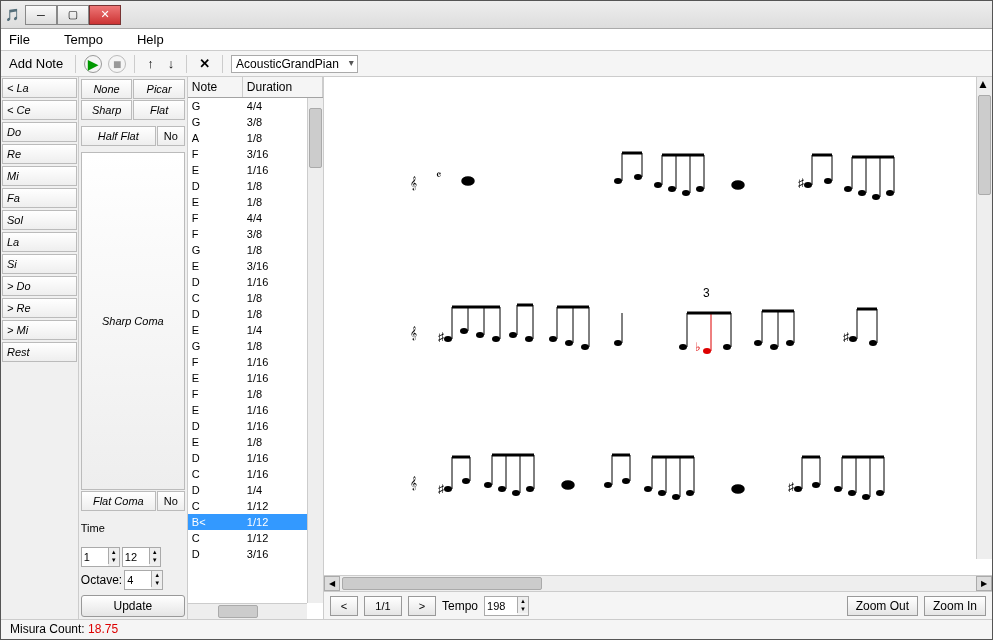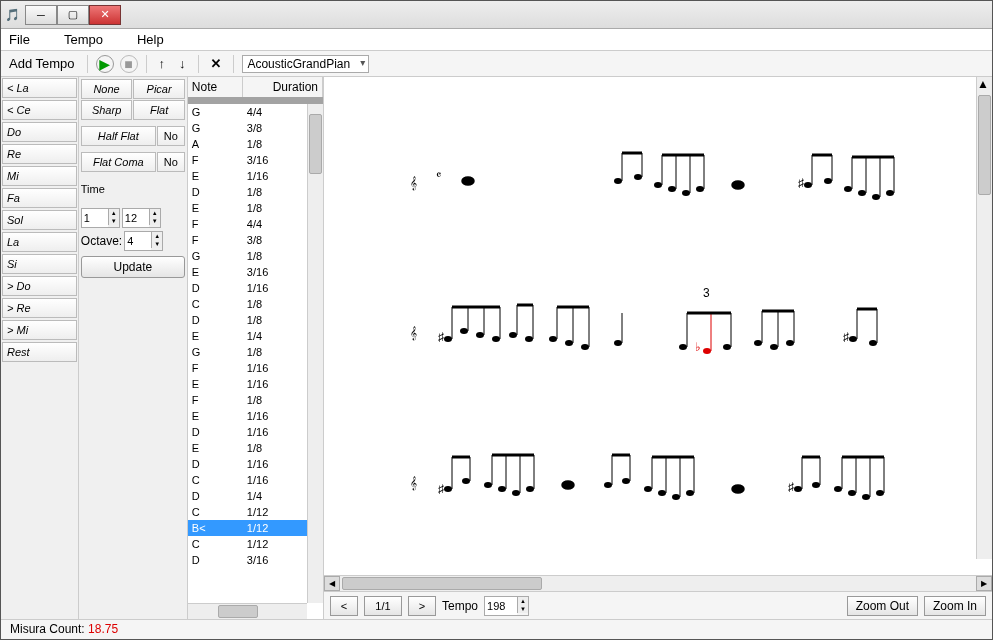--- a/index.html
+++ b/index.html
@@ -86,7 +86,7 @@
   </div>
 
   <div class="toolbar">
-    <button class="tbtn">Add Tempo</button>
+    <button class="tbtn">Add Note</button>
     <div class="sep"></div>
     <button class="tbtn play">▶</button>
     <button class="tbtn stop">■</button>

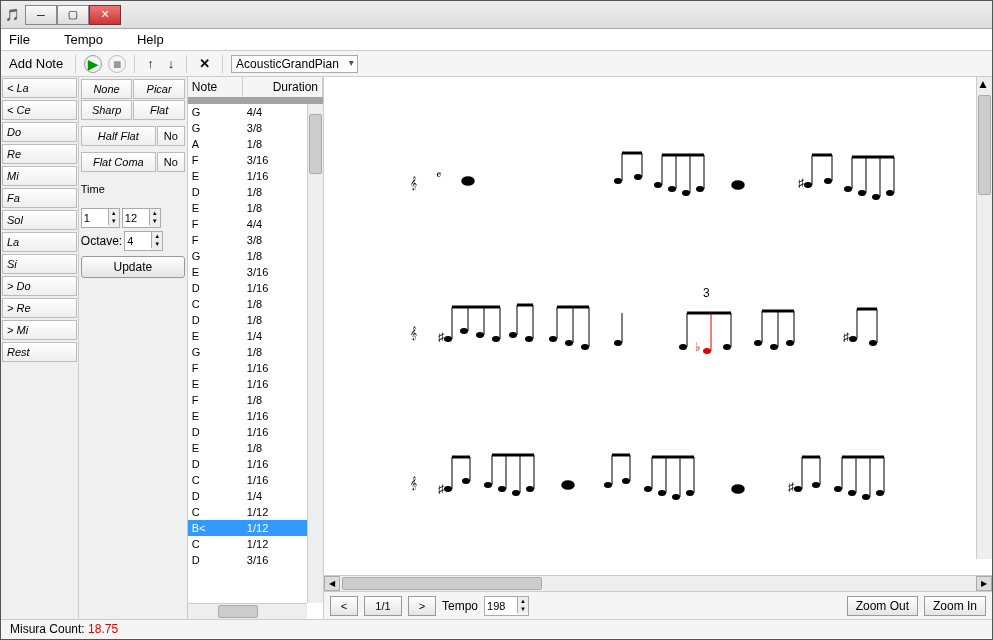--- a/index.html
+++ b/index.html
@@ -37,7 +37,7 @@
 .spin .spbtns span{ font-size:6px; line-height:8px; padding:0 2px; border-left:1px solid #aaa; cursor:pointer; background:#eee;}
 .updbtn { height:22px; border:1px solid #999; background:linear-gradient(#fff,#e5e5e5); cursor:pointer; border-radius:3px; margin-top:4px;}
 .tablecol { width:140px; border-right:1px solid #ccc; display:flex; flex-direction:column; position:relative;}
-.thead { display:flex; background:#f5f5f5; border-bottom:7px solid #a3a3a3;}
+.thead { display:flex; background:#f5f5f5; border-bottom:1px solid #a3a3a3;}
 .thead div { padding:3px 4px; border-right:1px solid #ccc; font-size:12px;}
 .thead div:first-child { width:55px;}
 .thead div:last-child { flex:1;text-align:right;}

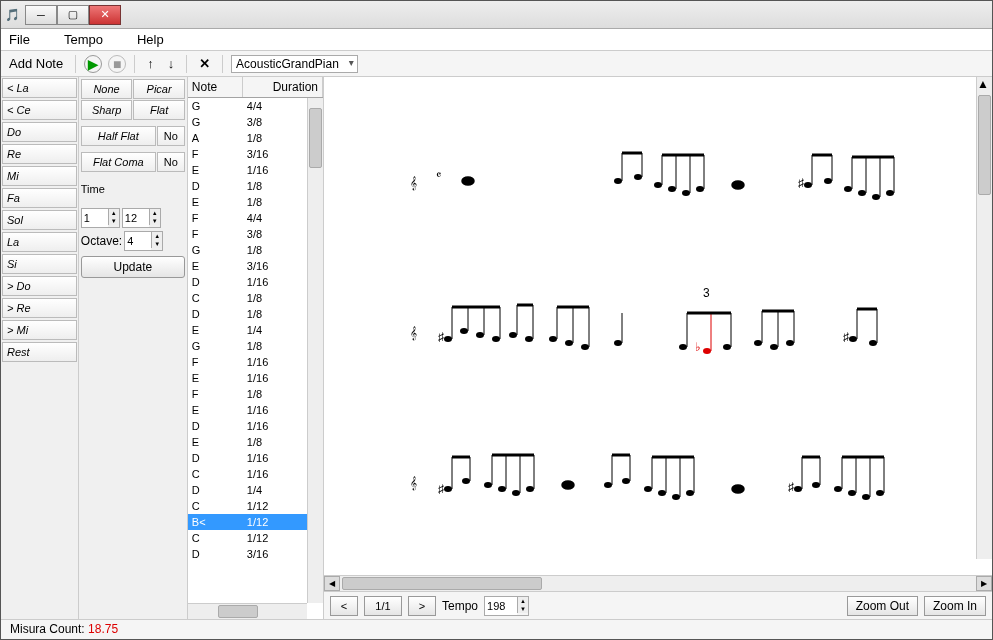--- a/index.html
+++ b/index.html
@@ -40,7 +40,7 @@
 .thead { display:flex; background:#f5f5f5; border-bottom:1px solid #a3a3a3;}
 .thead div { padding:3px 4px; border-right:1px solid #ccc; font-size:12px;}
 .thead div:first-child { width:55px;}
-.thead div:last-child { flex:1;text-align:right;}
+.thead div:last-child { flex:1;}
 .tbody { flex:1; overflow:hidden; background:#fff; position:relative;}
 .trow { display:flex; height:16px; align-items:center; }
 .trow div { padding:0 4px; font-size:11px; }

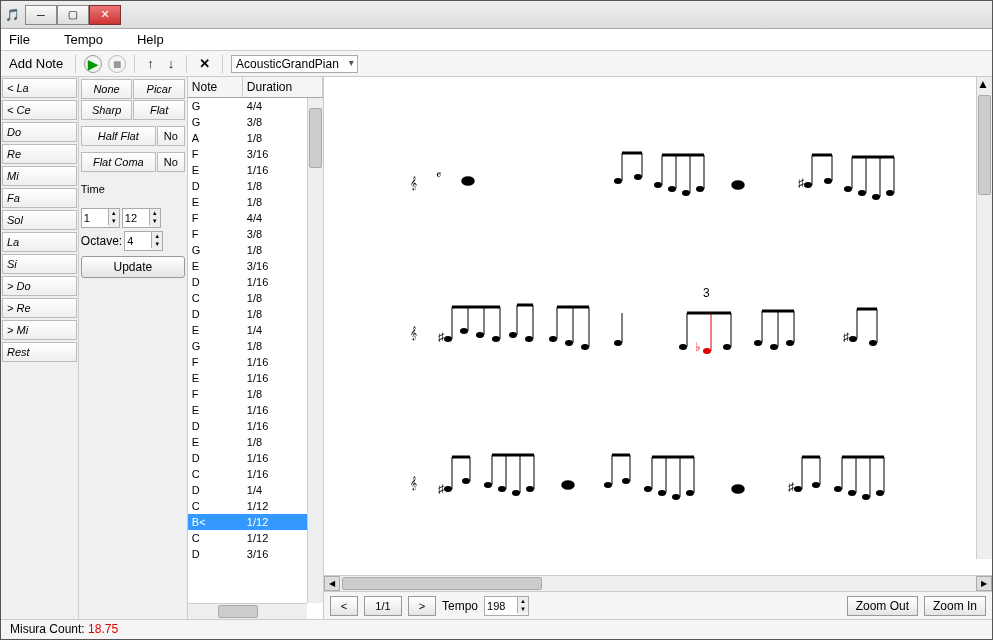--- a/index.html
+++ b/index.html
@@ -132,6 +132,7 @@
         <button class="propbtn sm">No</button>
       </div>
       <div style="height:4px"></div>
+      <button class="propbtn" style="width:100%">Sharp Coma</button>
       <div class="proprow">
         <button class="propbtn">Flat Coma</button>
         <button class="propbtn sm">No</button>

